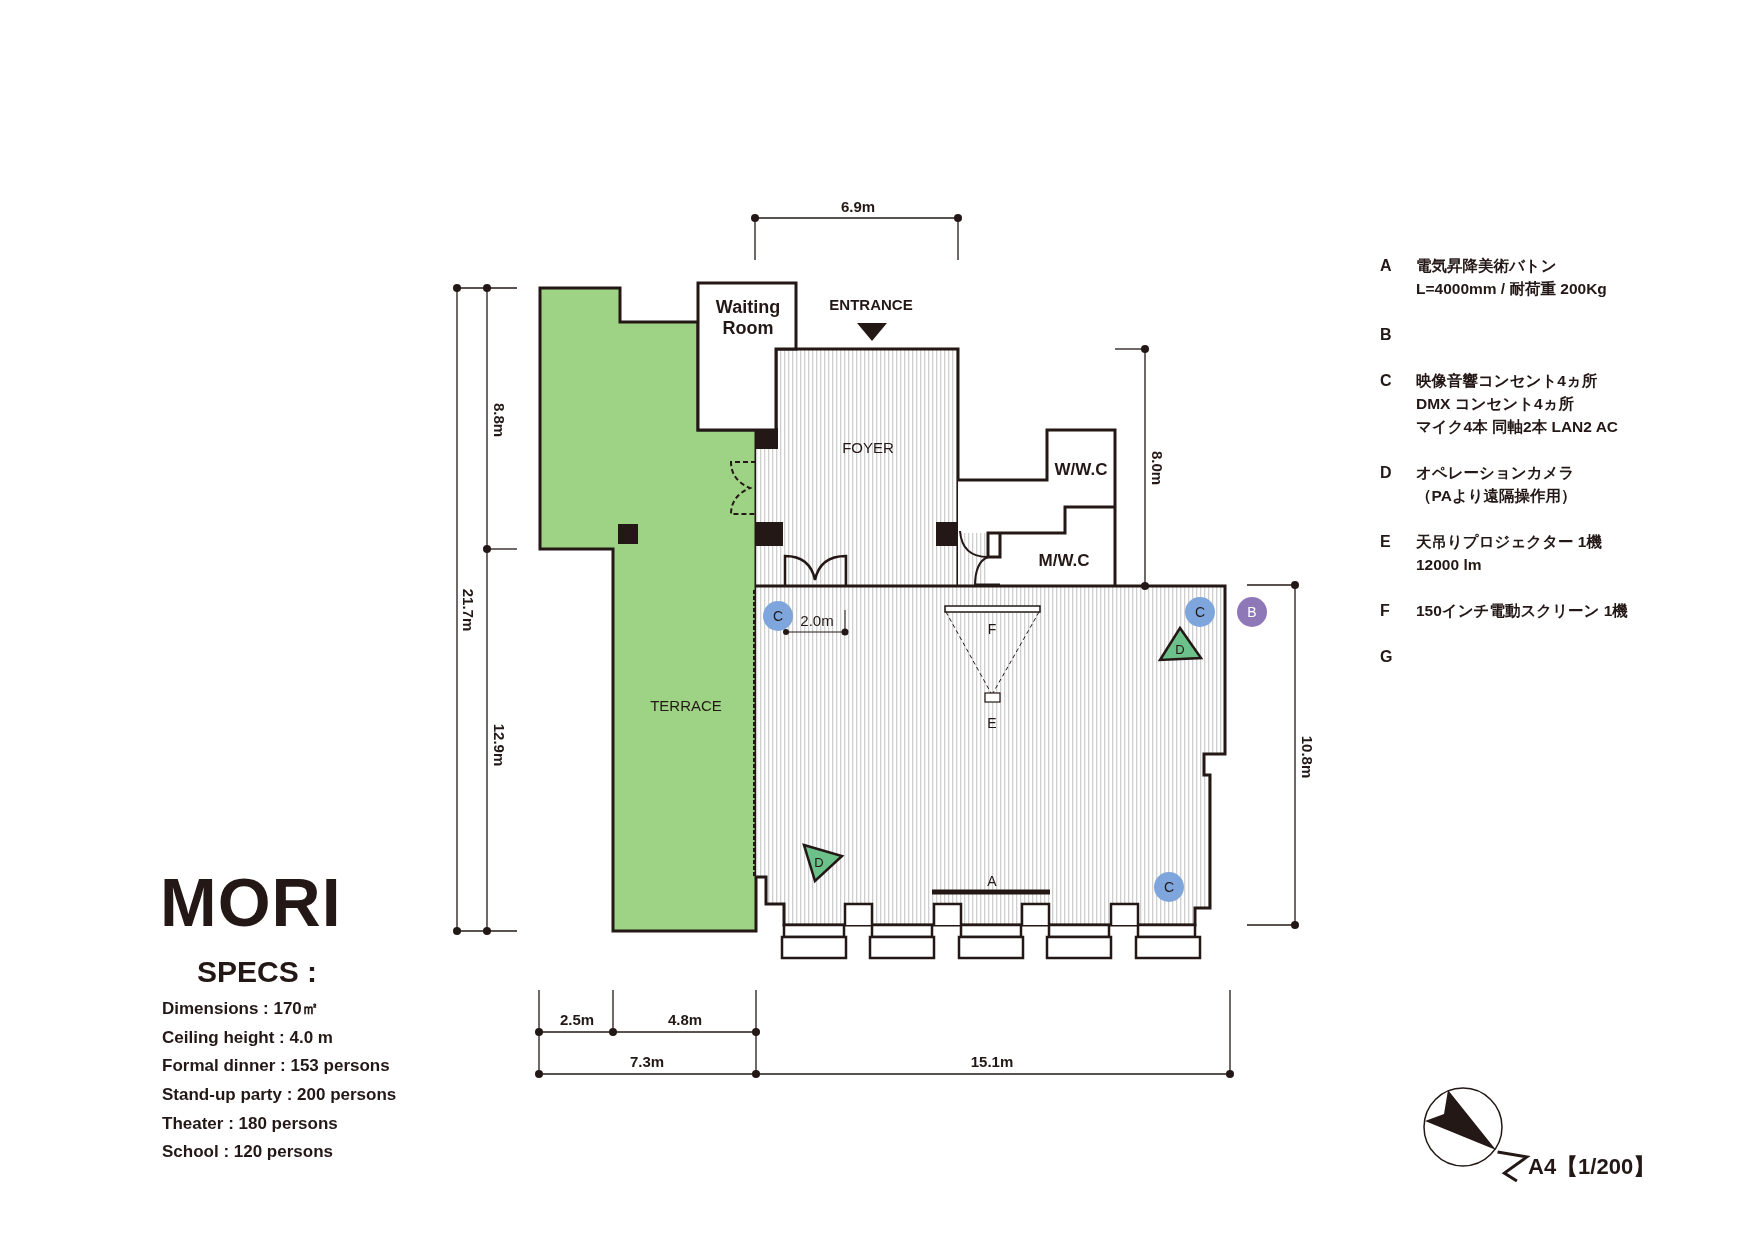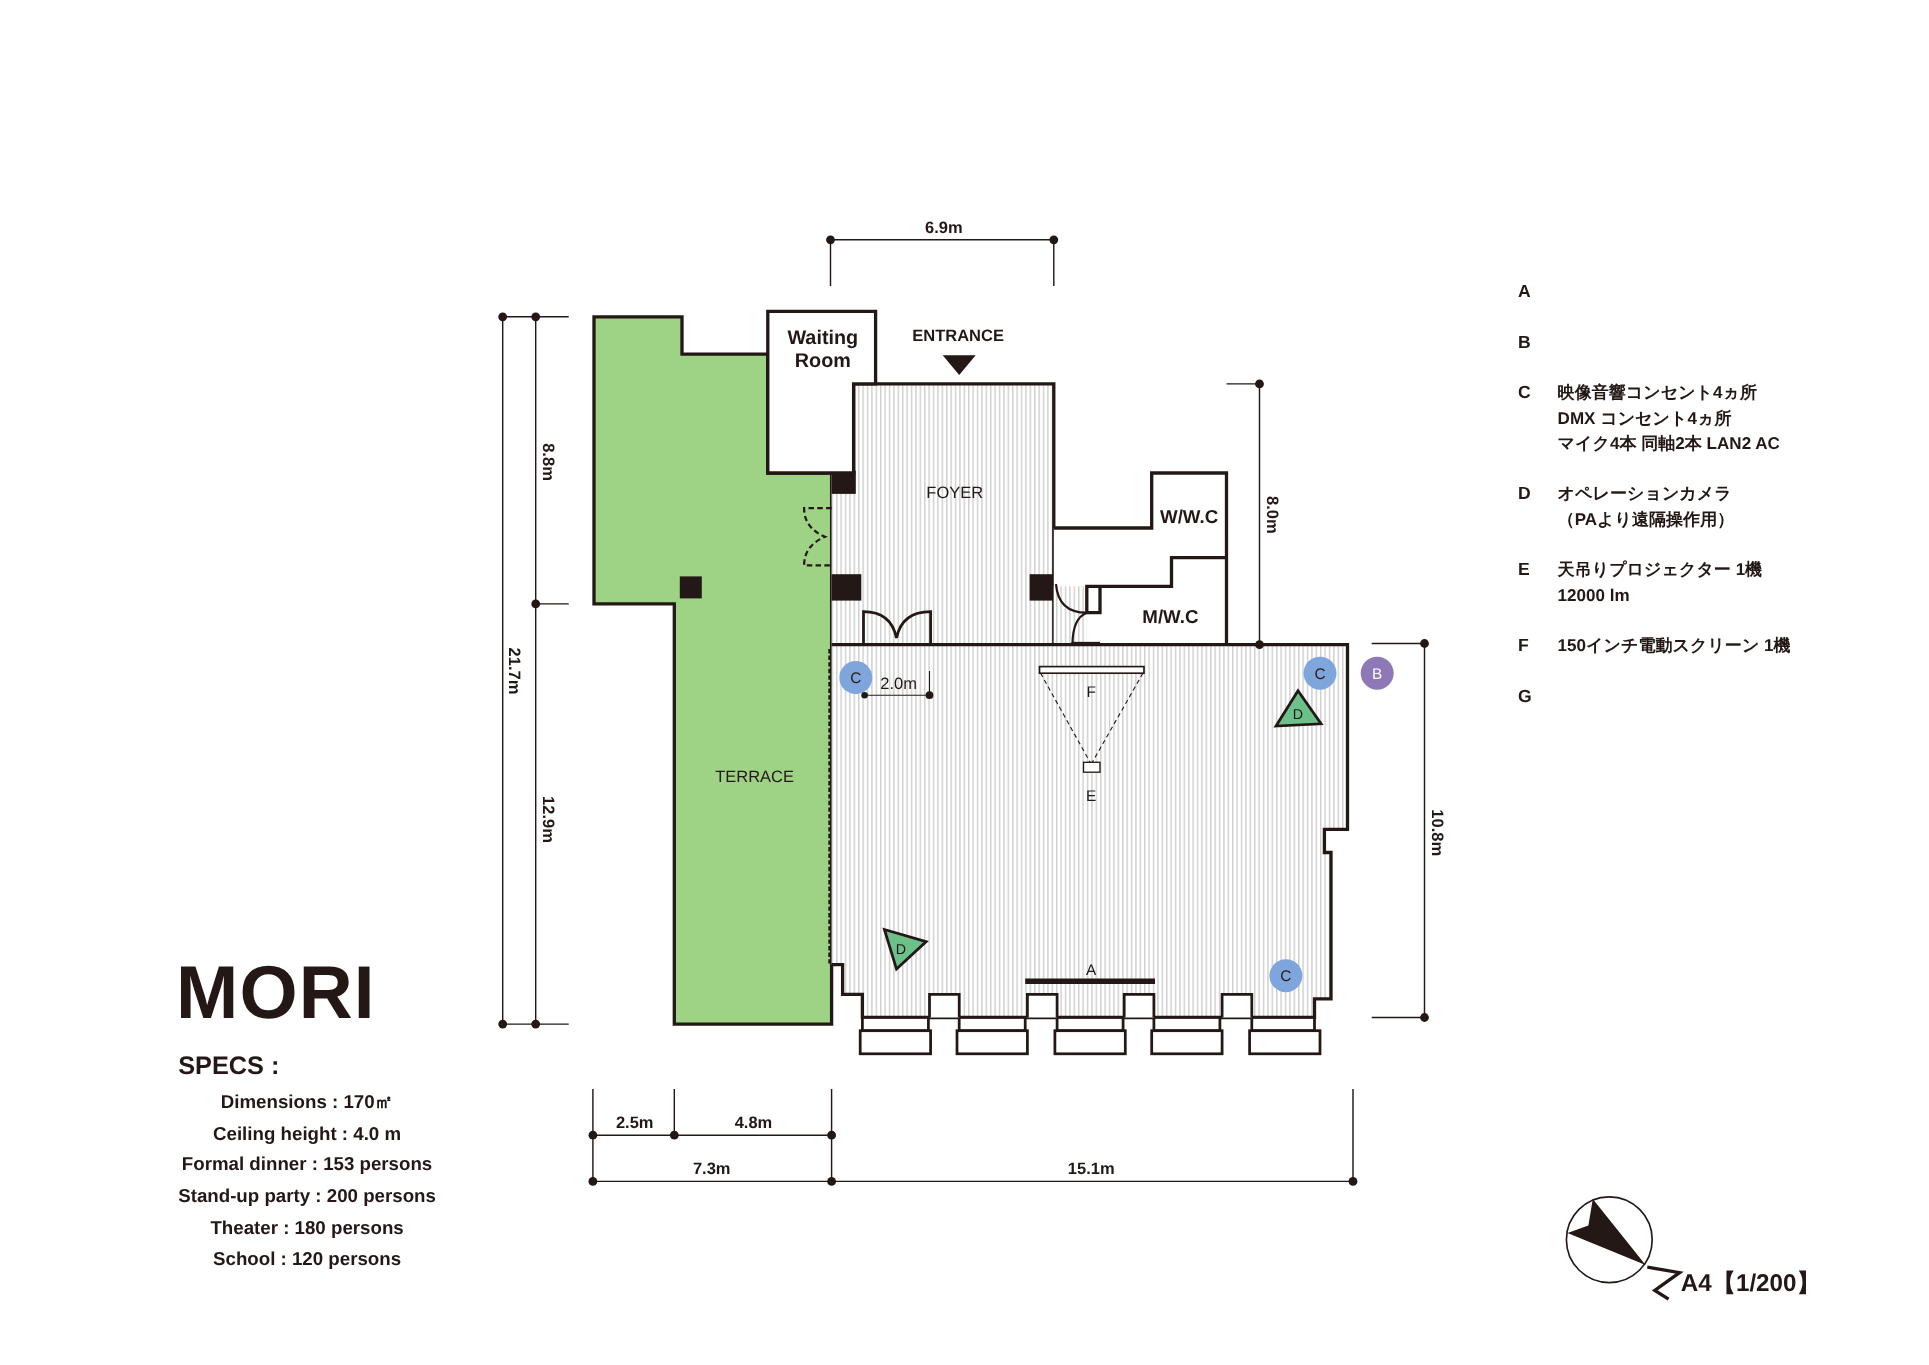--- a/index.html
+++ b/index.html
@@ -216,6 +216,10 @@
 <div class="legend">
   <div class="leg-item">
     <div class="leg-key">A</div>
+    <div class="leg-lines">
+      <div>電気昇降美術バトン</div>
+      <div>L=4000mm / 耐荷重 200Kg</div>
+    </div>
   </div>
   <div class="leg-item">
     <div class="leg-key">B</div>

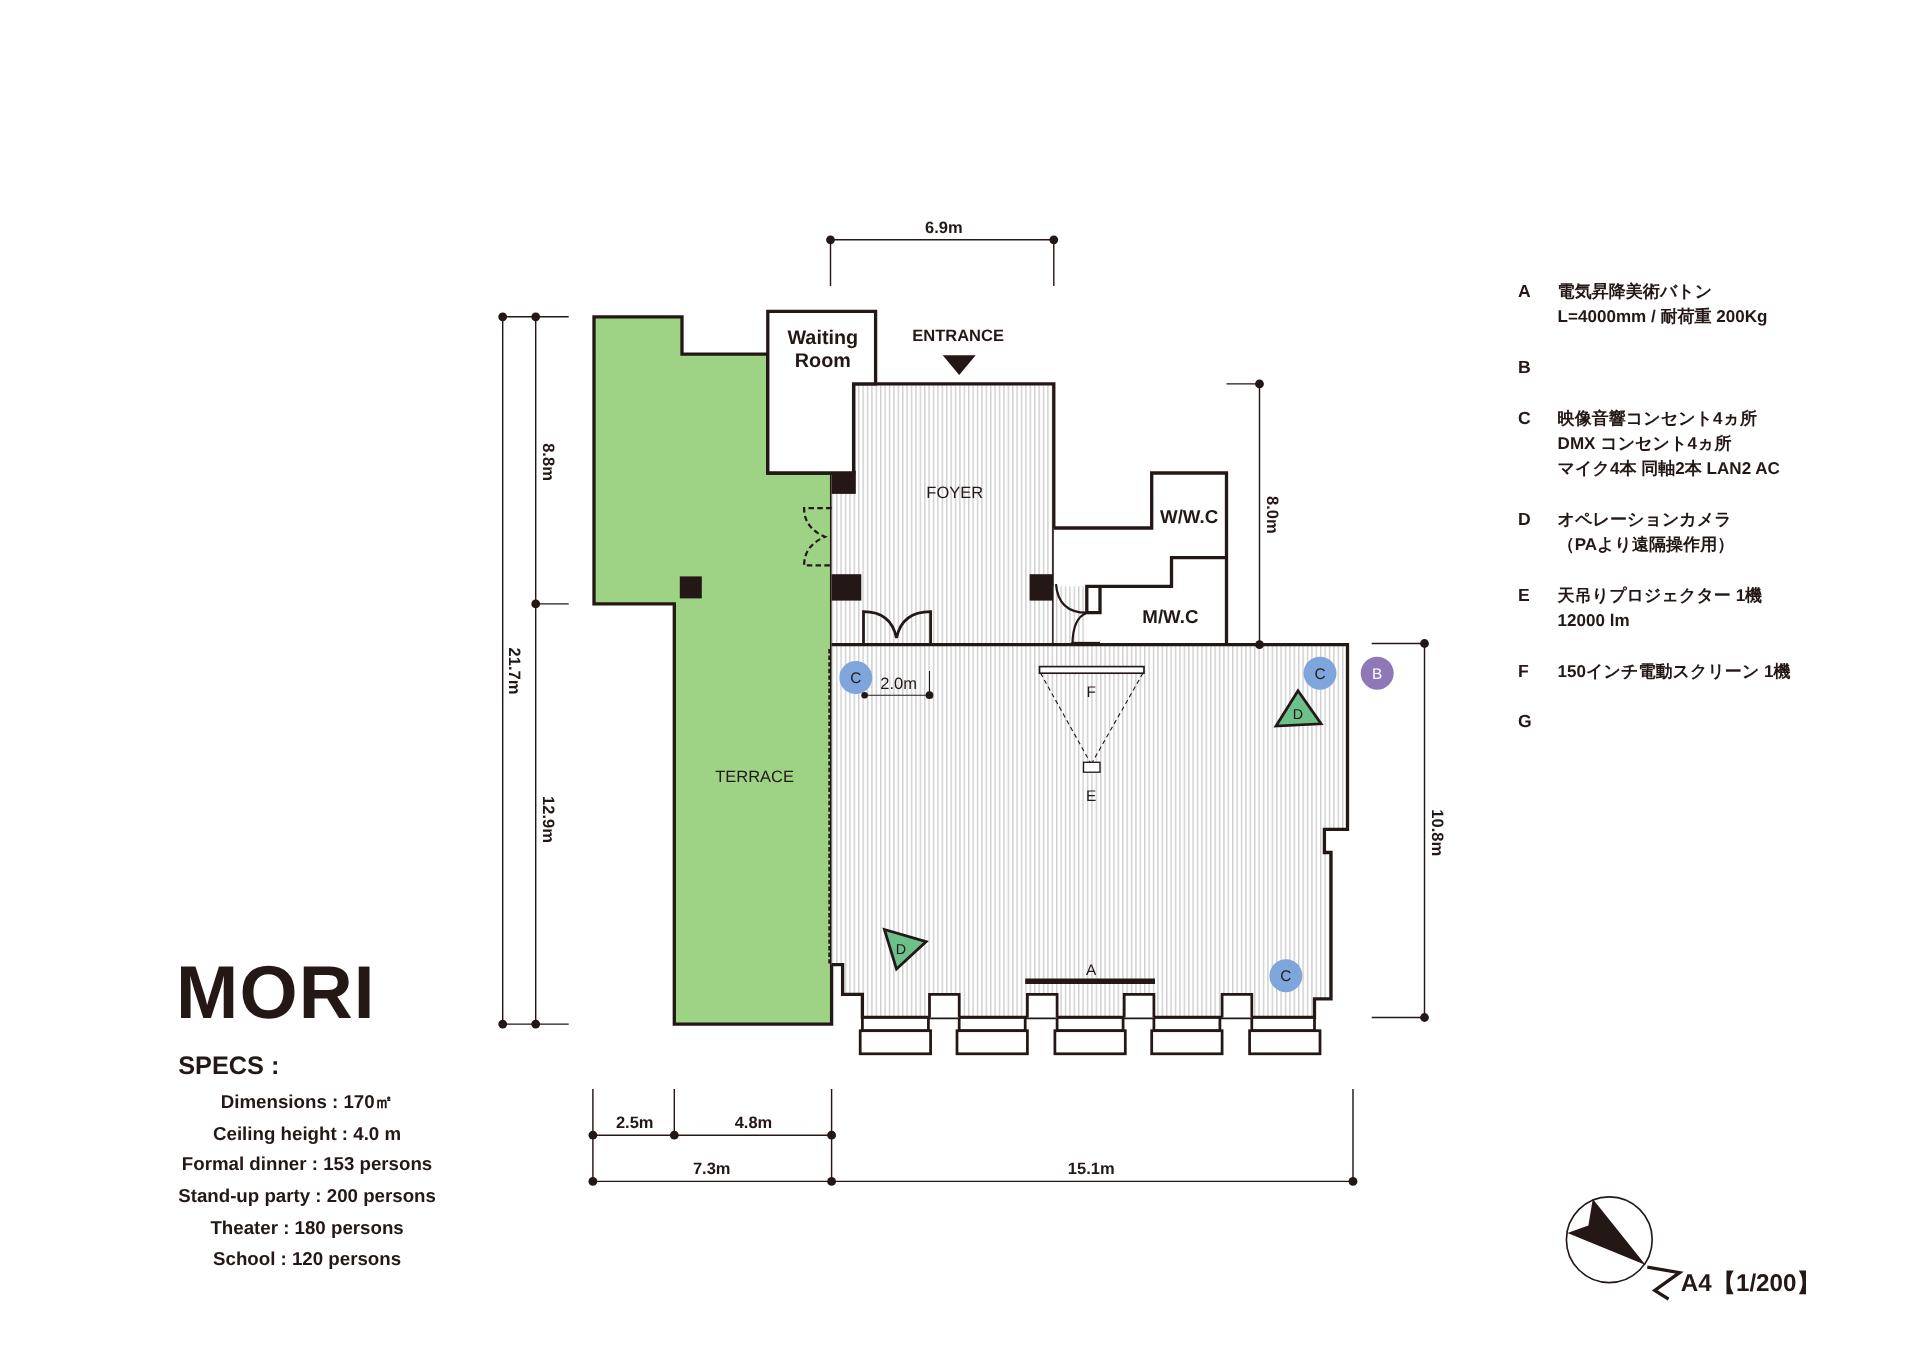--- a/index.html
+++ b/index.html
@@ -9,7 +9,7 @@
   .lbl { font-family:"Liberation Sans","DejaVu Sans",sans-serif; fill:#231815; }
   .title { position:absolute; left:160px; top:868px; font-size:68px; font-weight:bold; letter-spacing:1px; line-height:1; }
   .specs { position:absolute; left:162px; top:955px; }
-  .specs-head { font-size:23px; font-weight:bold; margin-bottom:6px; }
+  .specs-head { font-size:30px; font-weight:bold; margin-bottom:6px;margin-left:35px; }
   .spec-line { font-size:17px; font-weight:bold; height:28.7px; line-height:28.7px;text-align:center; }
   .legend { position:absolute; left:1380px; top:254px; width:370px; }
   .leg-item { display:flex; margin-bottom:23px; }

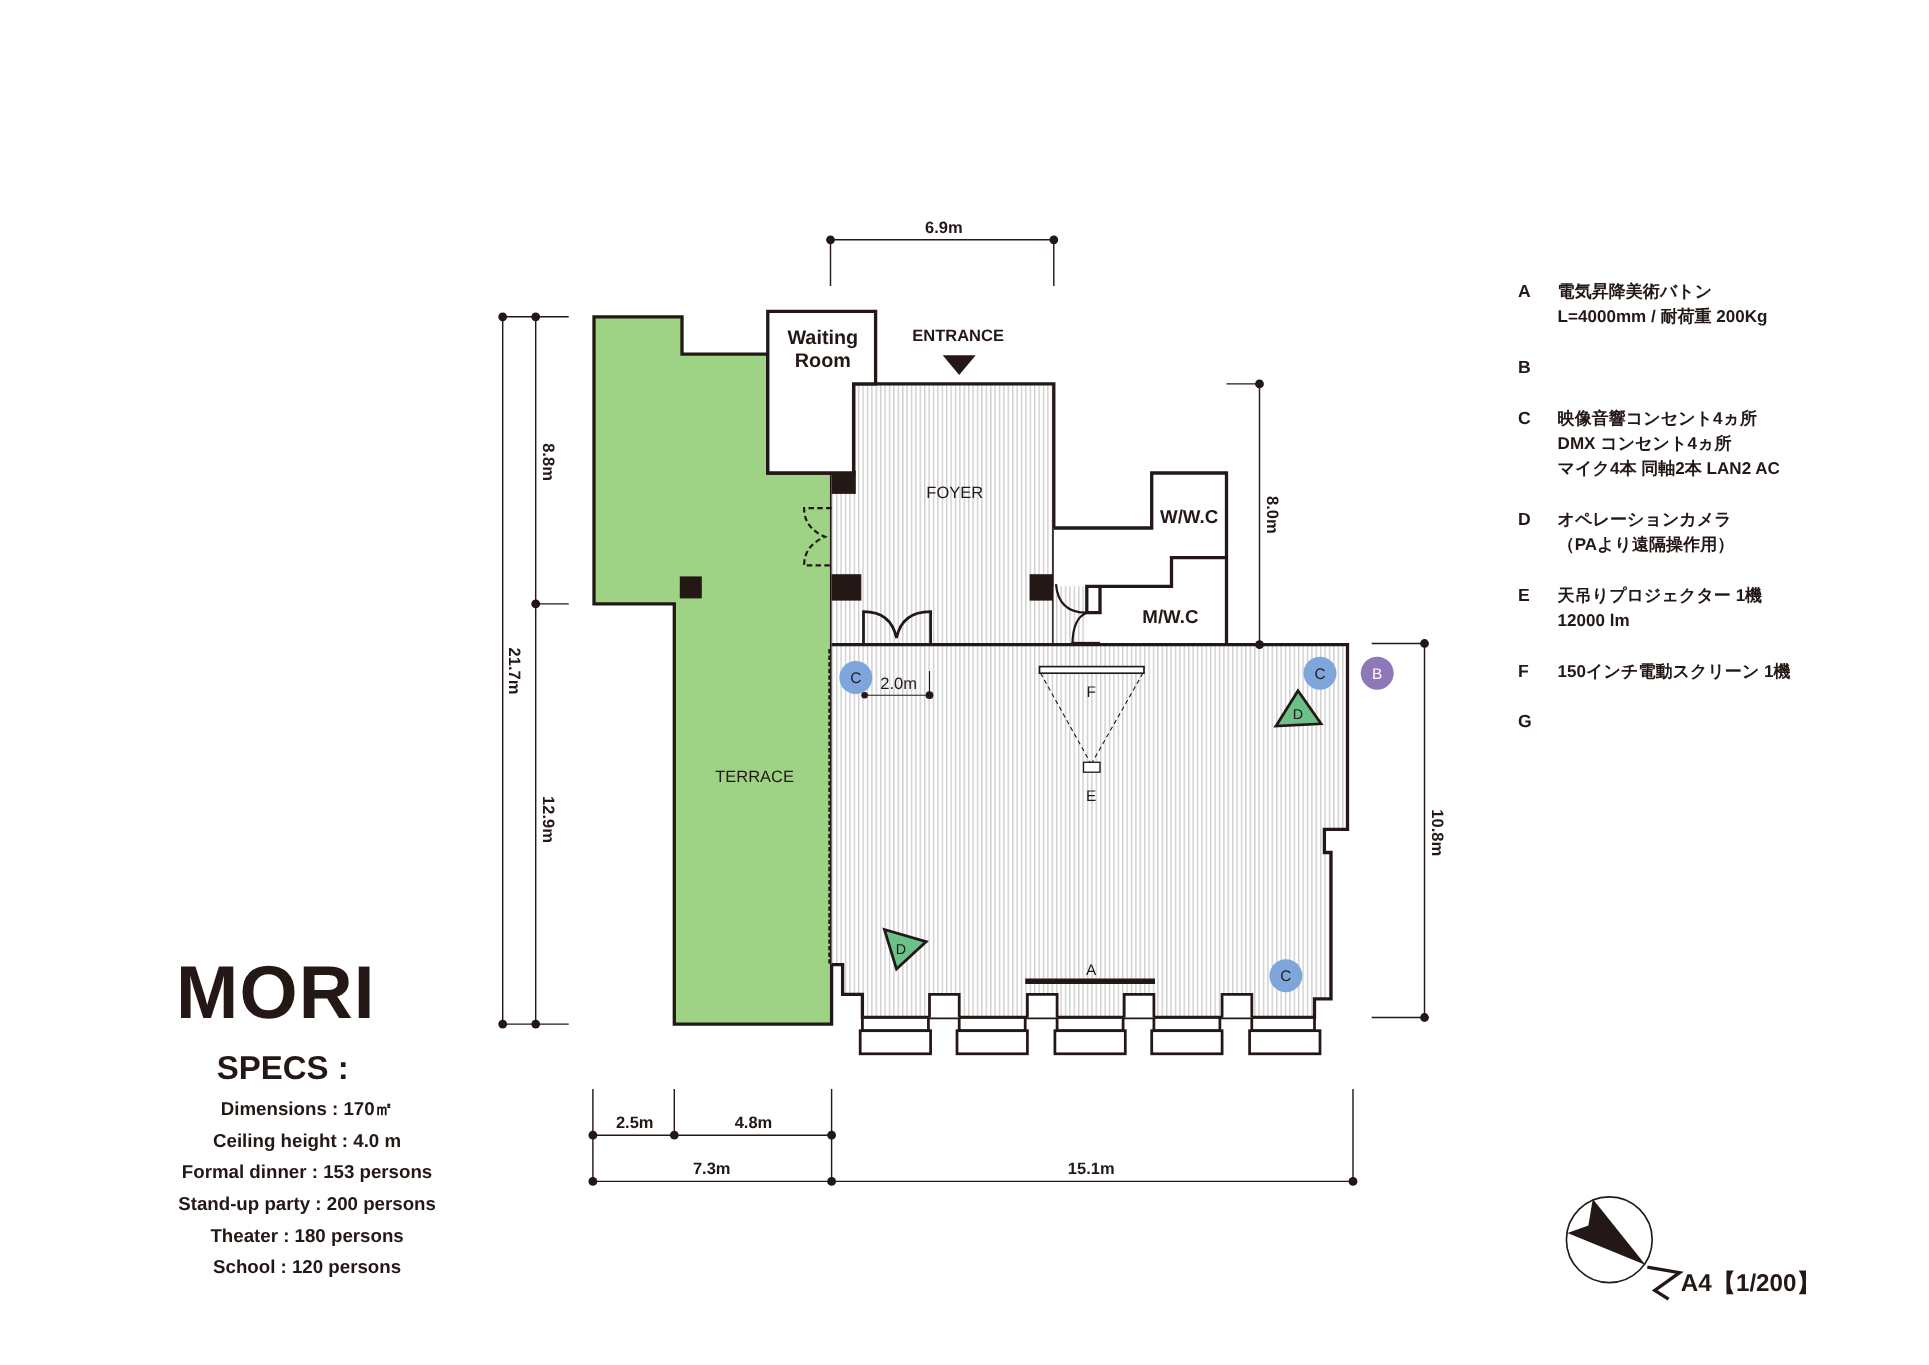--- a/index.html
+++ b/index.html
@@ -10,7 +10,7 @@
   .title { position:absolute; left:160px; top:868px; font-size:68px; font-weight:bold; letter-spacing:1px; line-height:1; }
   .specs { position:absolute; left:162px; top:955px; }
   .specs-head { font-size:30px; font-weight:bold; margin-bottom:6px;margin-left:35px; }
-  .spec-line { font-size:17px; font-weight:bold; height:28.7px; line-height:28.7px;text-align:center; }
+  .spec-line { font-size:17px; font-weight:bold; height:28.7px; line-height:28.7px; }
   .legend { position:absolute; left:1380px; top:254px; width:370px; }
   .leg-item { display:flex; margin-bottom:23px; }
   .leg-key { width:36px; font-size:16px; font-weight:bold; line-height:23px; }

